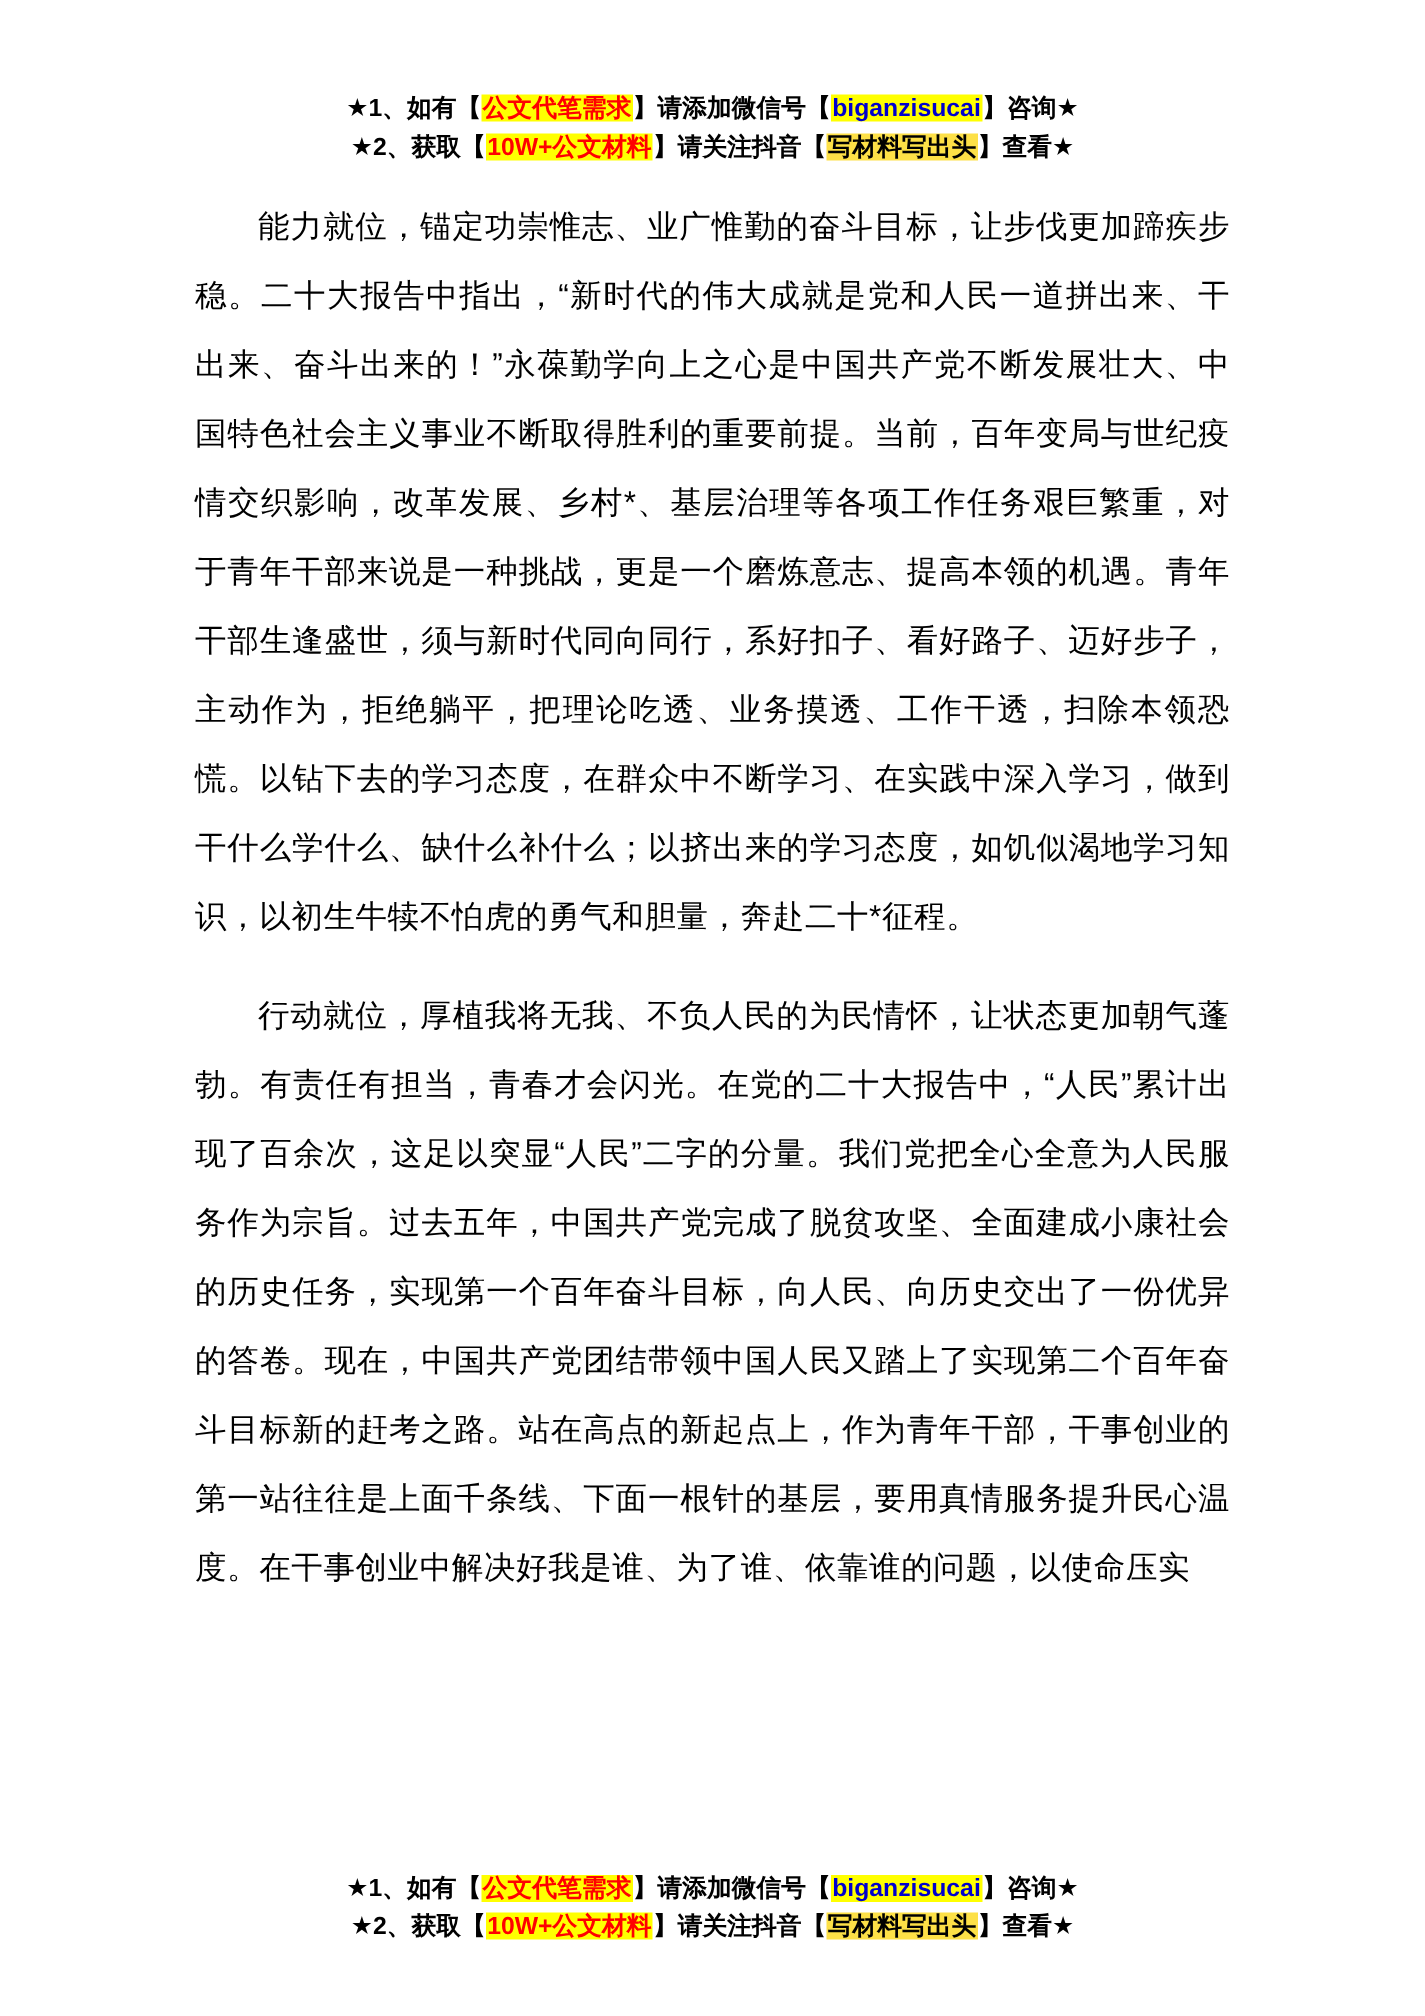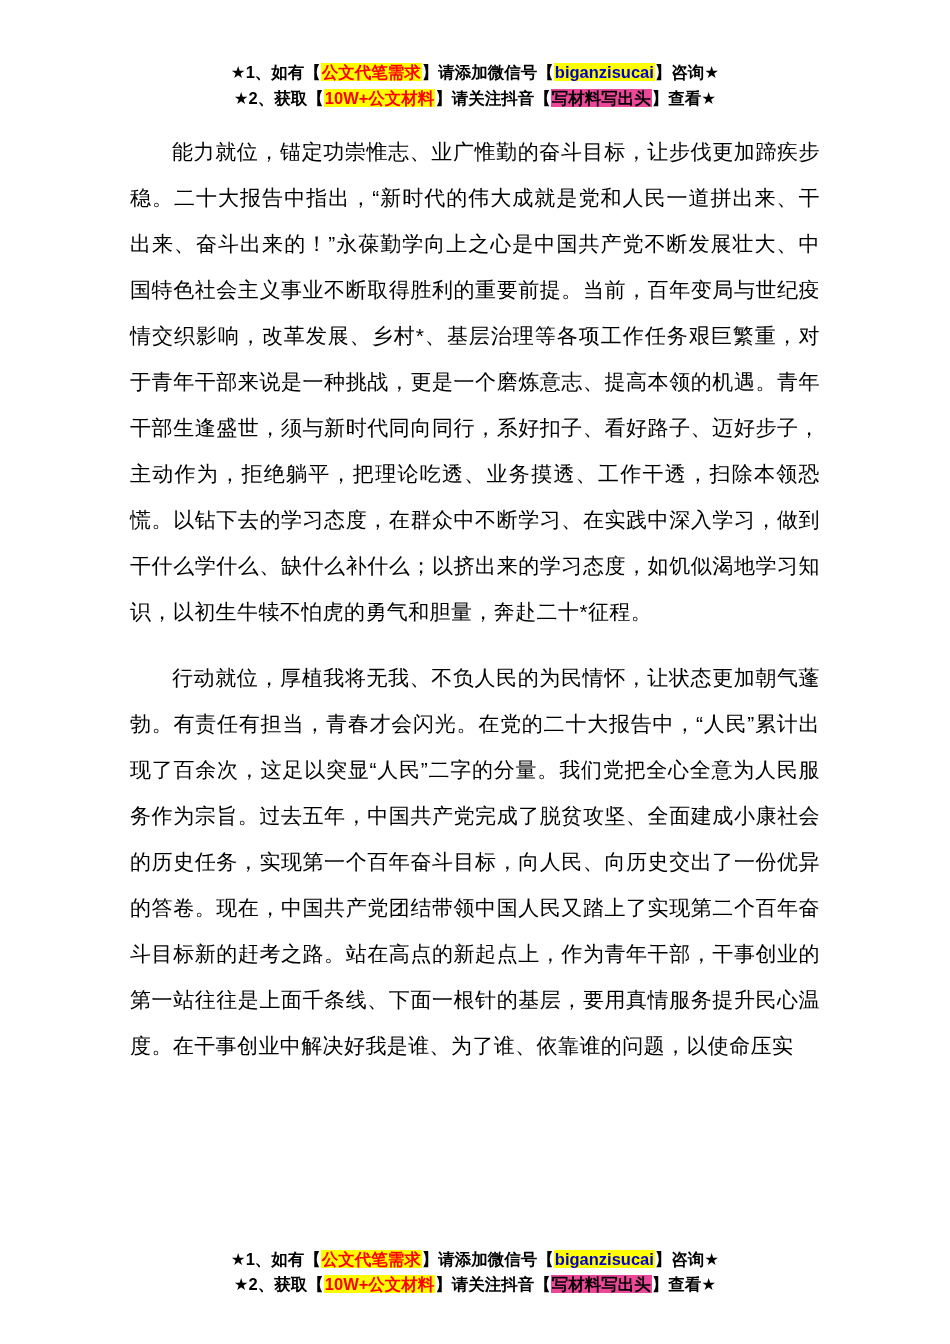--- a/index.html
+++ b/index.html
@@ -49,7 +49,7 @@
     padding: 0 1px;
   }
   .hl-black-on-yellow {
-    background: #ec4899;
+    background: #fde047;
     color: #000000;
     font-weight: bold;
     padding: 0 1px;

